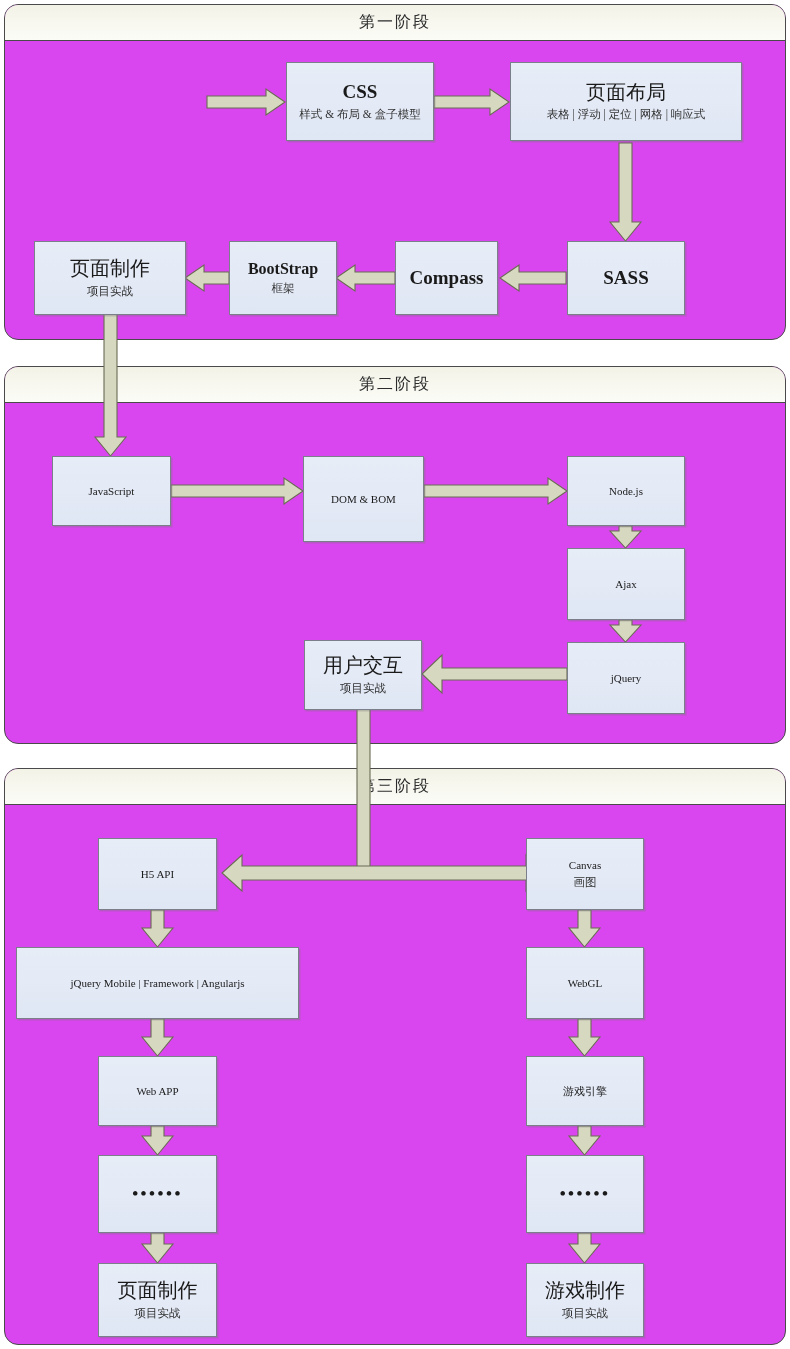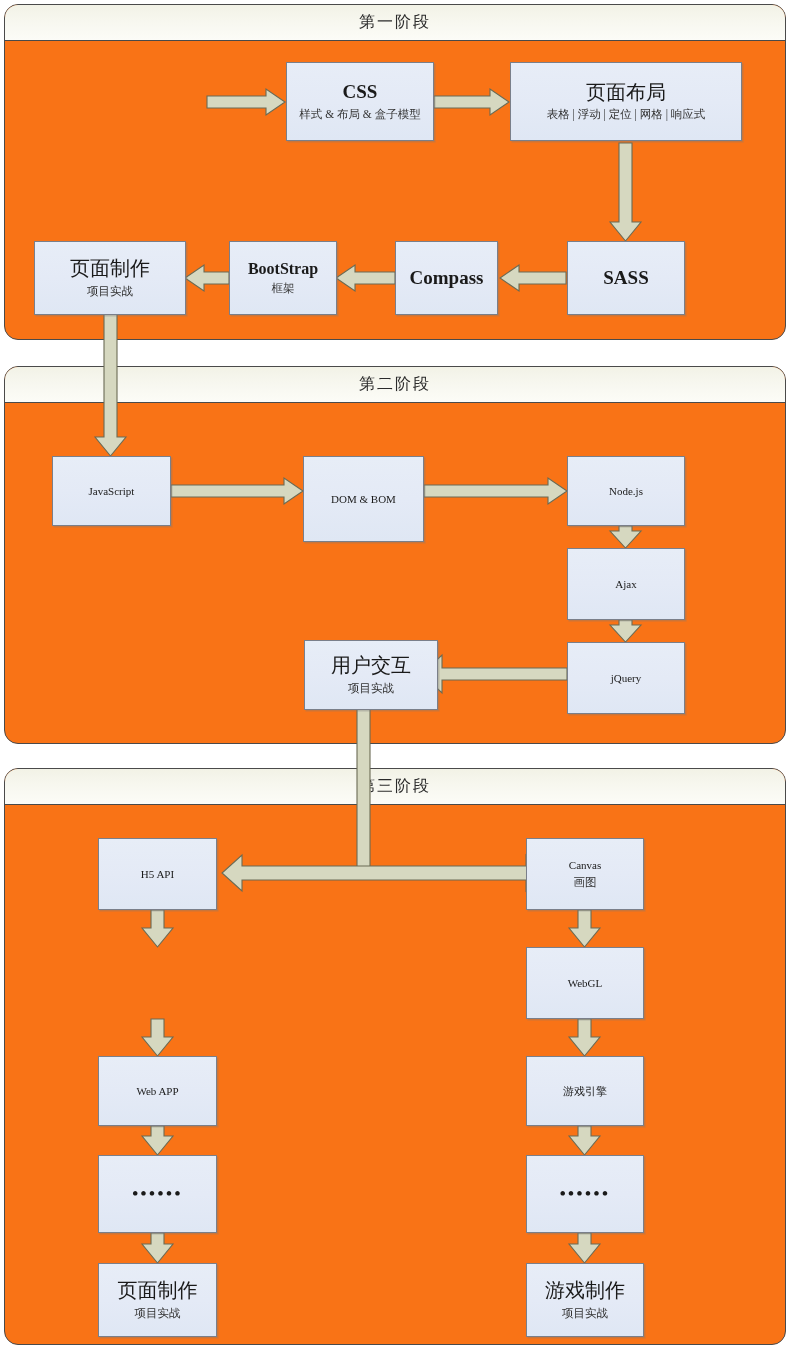--- a/index.html
+++ b/index.html
@@ -21,7 +21,7 @@
     position: absolute;
     border: 1.6px solid #4a4a4a;
     border-radius: 14px;
-    background: #f97316;
+    background: #d946ef;
     overflow: hidden;
   }
   .stage-header {

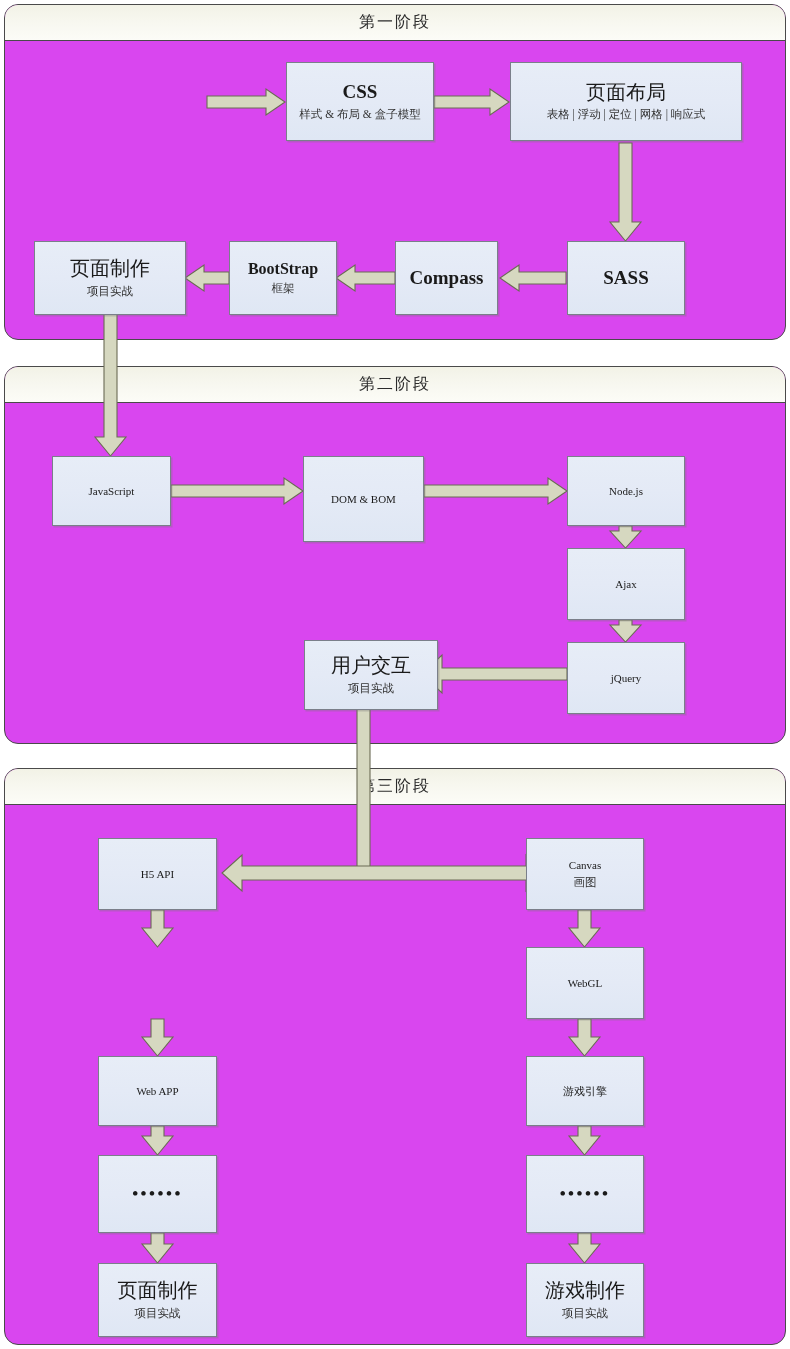--- a/index.html
+++ b/index.html
@@ -243,7 +243,7 @@
     <span class="t-main">jQuery</span>
   </div>
 
-  <div class="node big-cn" style="left:304px; top:640px; width:134px; height:70px;">
+  <div class="node big-cn" style="left:304px; top:640px; width:118px; height:70px;">
     <span class="t-main">用户交互</span>
     <span class="t-sub">项目实战</span>
   </div>

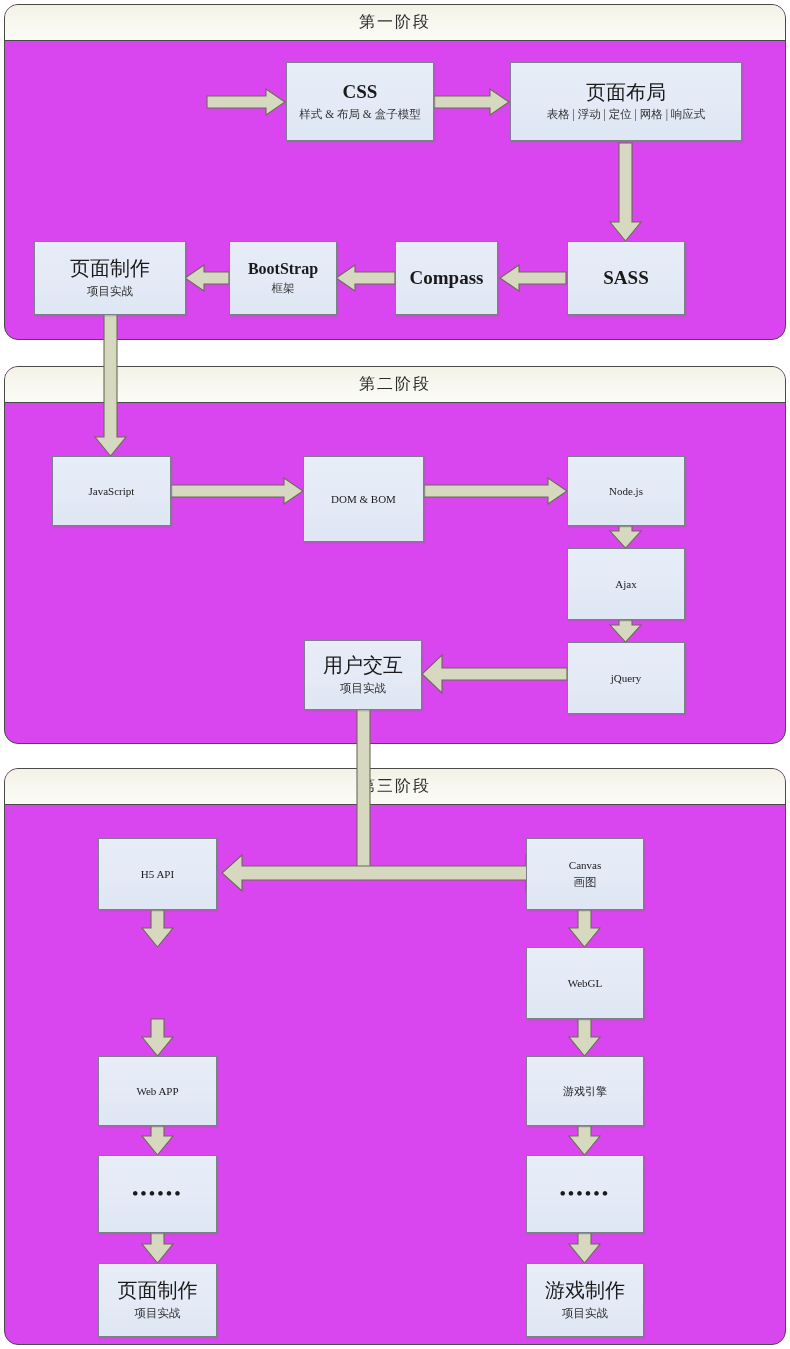--- a/index.html
+++ b/index.html
@@ -257,6 +257,9 @@
     <span class="t-sub">画图</span>
   </div>
 
+  <div class="node small" style="left:16px; top:947px; width:283px; height:72px;">
+    <span class="t-main">jQuery Mobile | Framework | Angularjs</span>
+  </div>
 
   <div class="node small" style="left:526px; top:947px; width:118px; height:72px;">
     <span class="t-main">WebGL</span>

